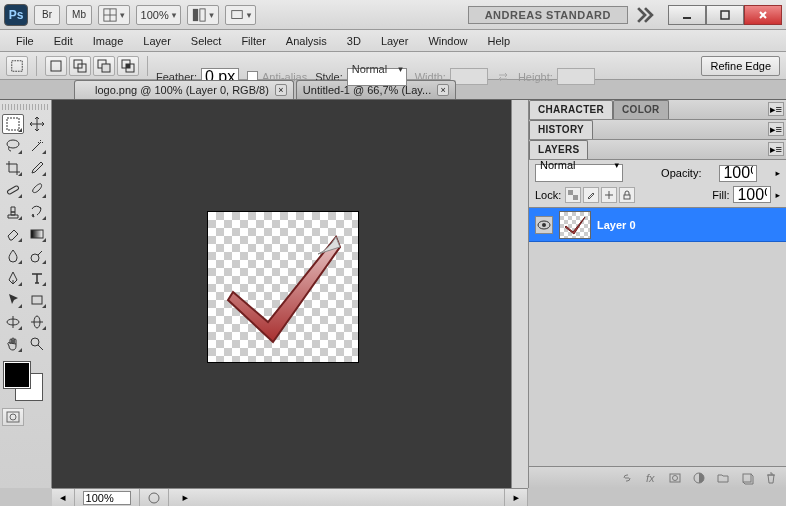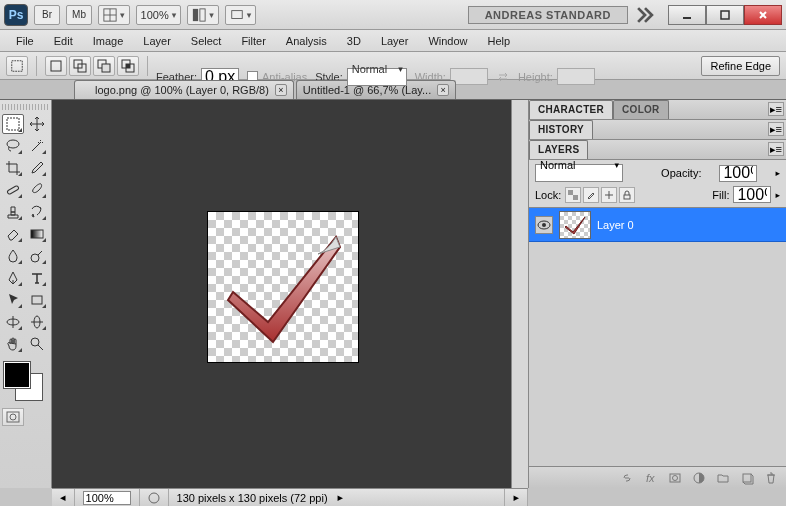--- a/index.html
+++ b/index.html
@@ -505,7 +505,7 @@
               <path d="M4 14l7 6 12-15-11 17-9-7z" fill="#a84040" stroke="#702020"></path>
             </svg>
         </div>
-        <span style="font-weight:normal">Layer 0</span>
+        <span style="font-weight:bold">Layer 0</span>
       </div>
     </div>
     <div class="panel-foot">

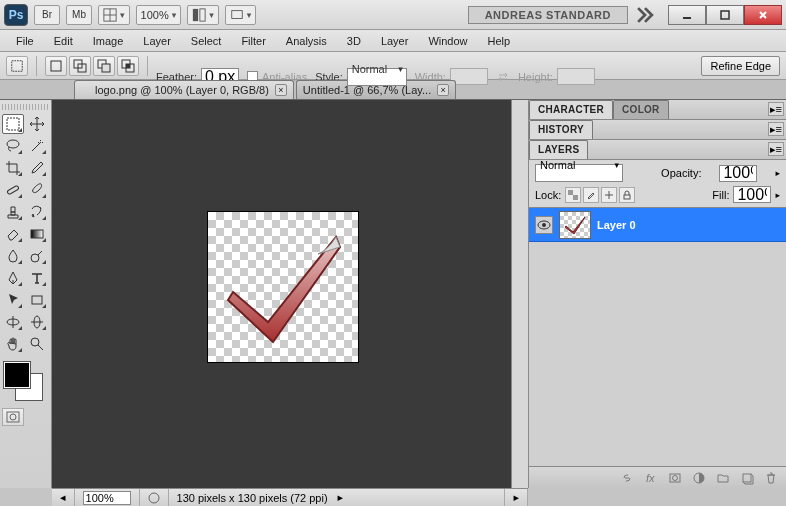--- a/index.html
+++ b/index.html
@@ -562,7 +562,6 @@
       </svg>
   </div>
   <div class="seg" style="flex:1">
-    <span>130 pixels x 130 pixels (72 ppi)</span>
     <span style="margin-left:6px">▸</span>
   </div>
   <div class="seg">▸</div>

